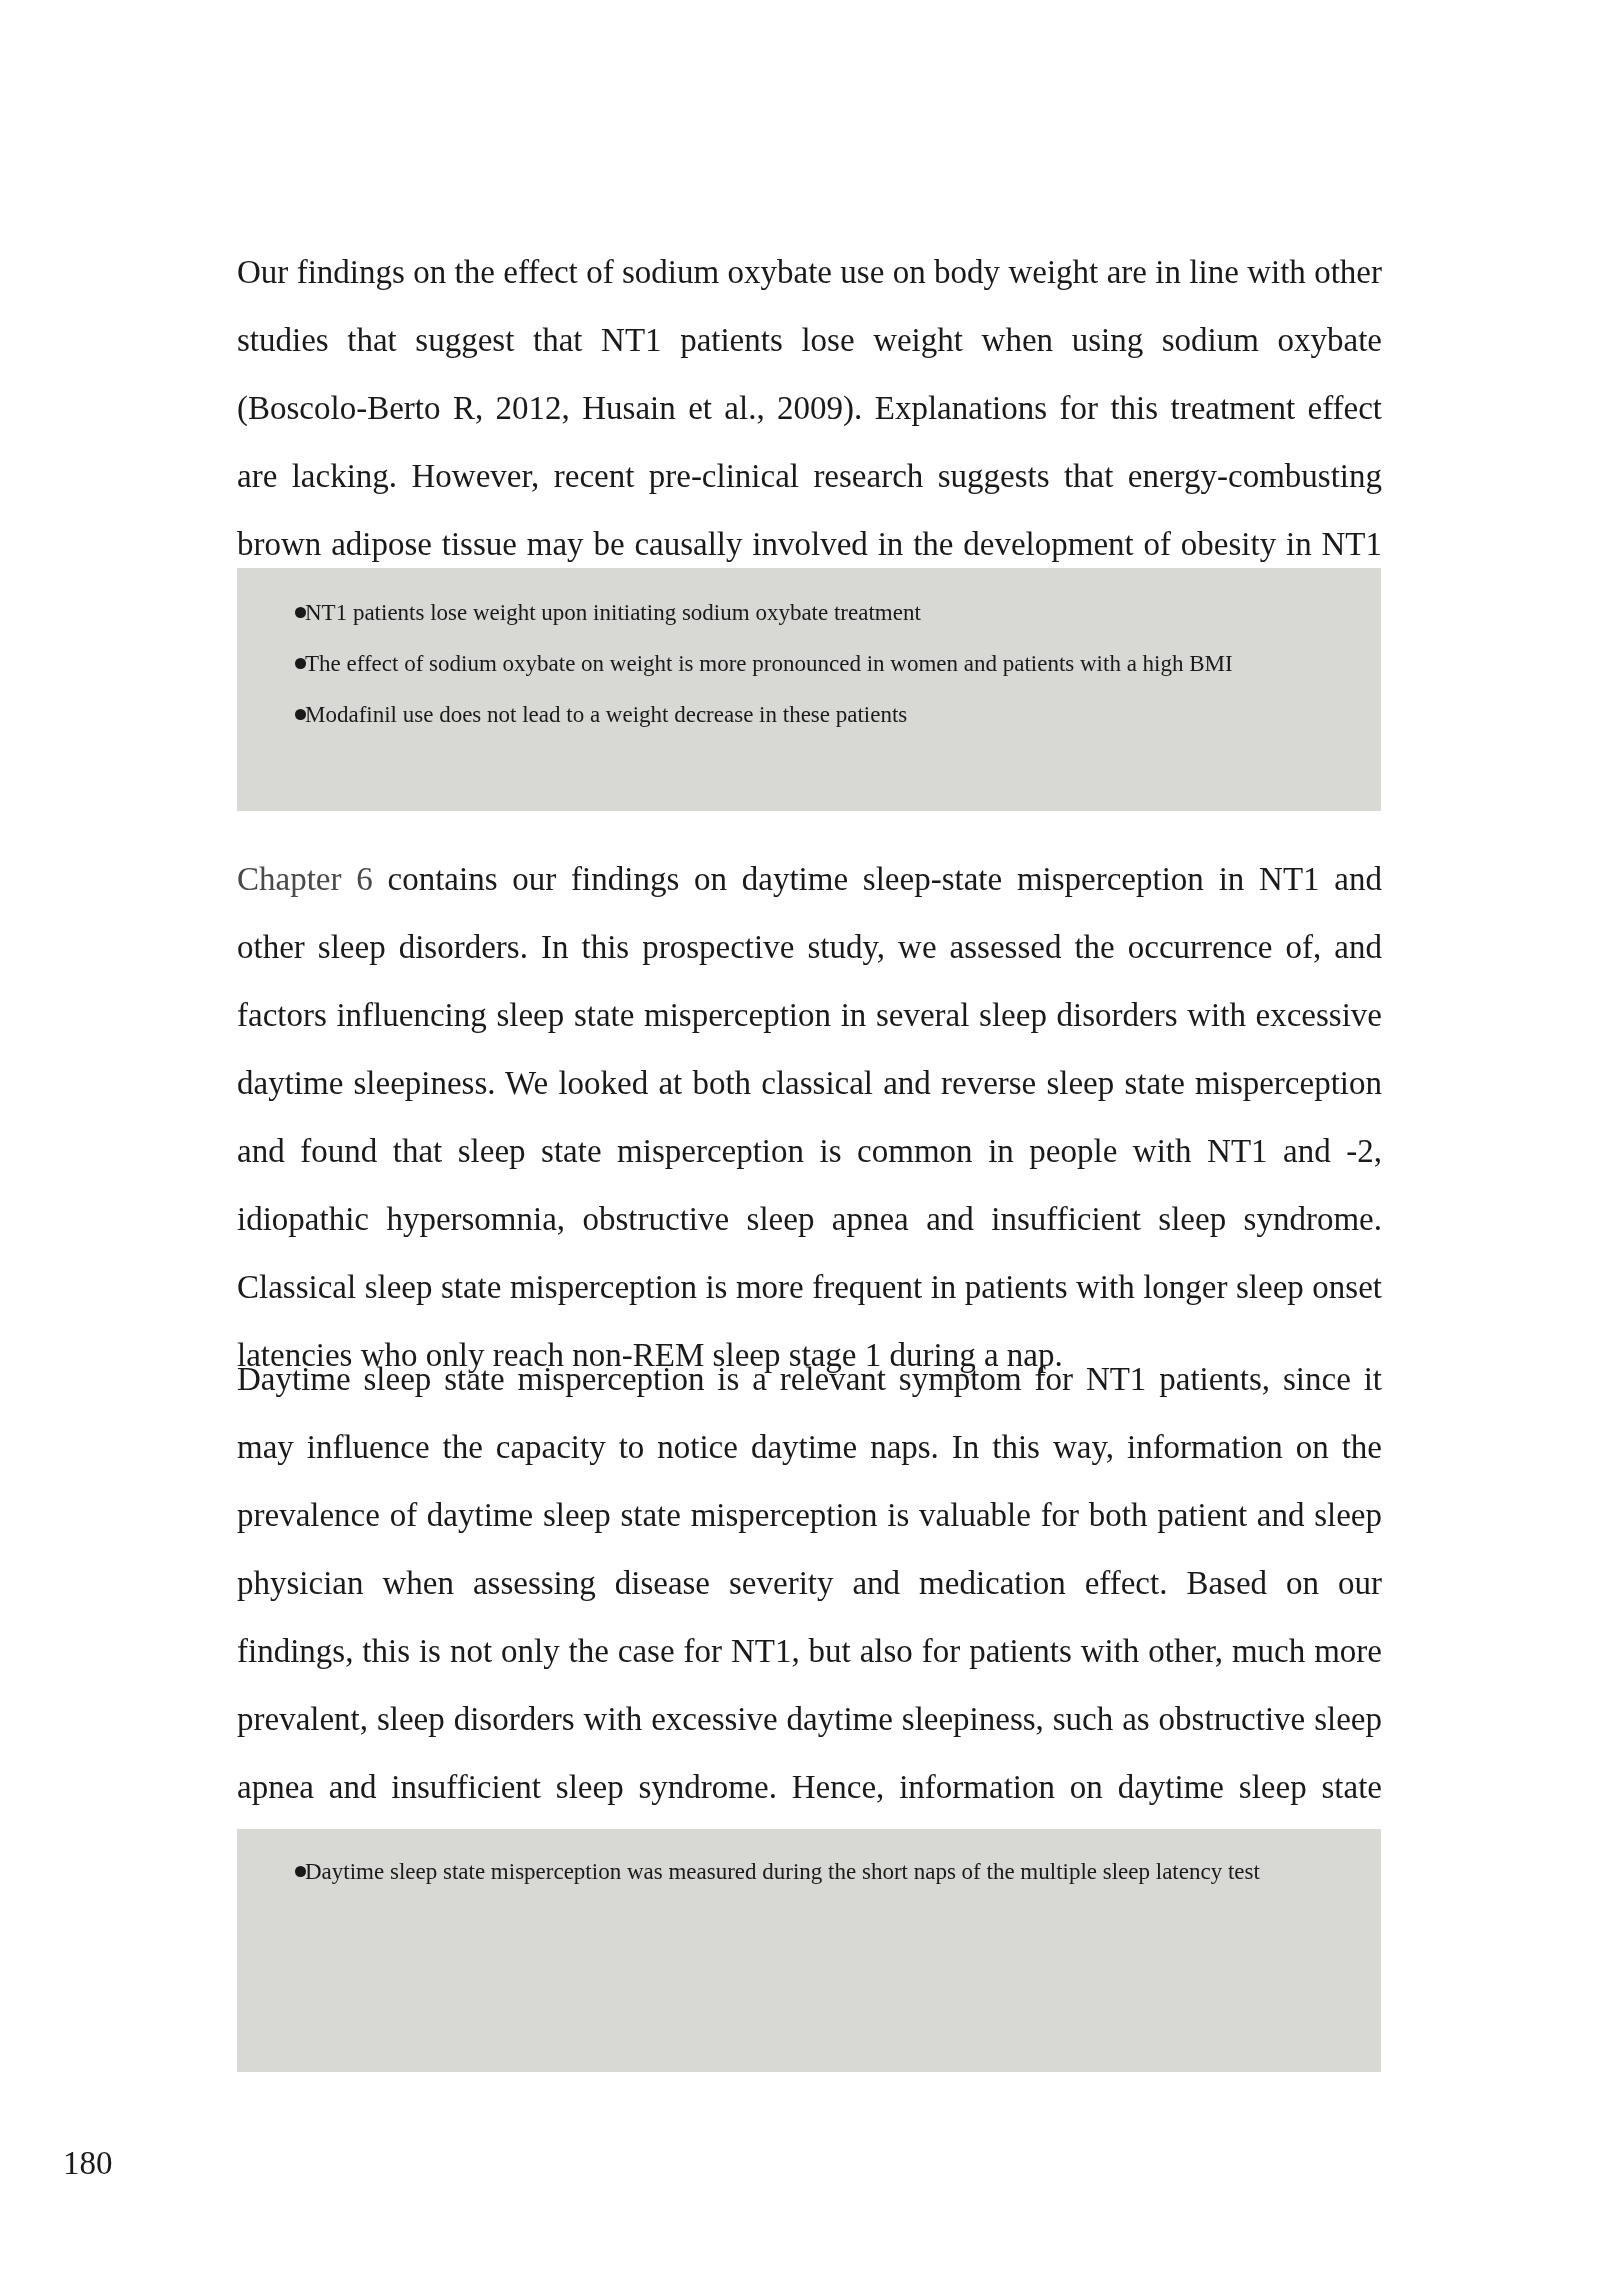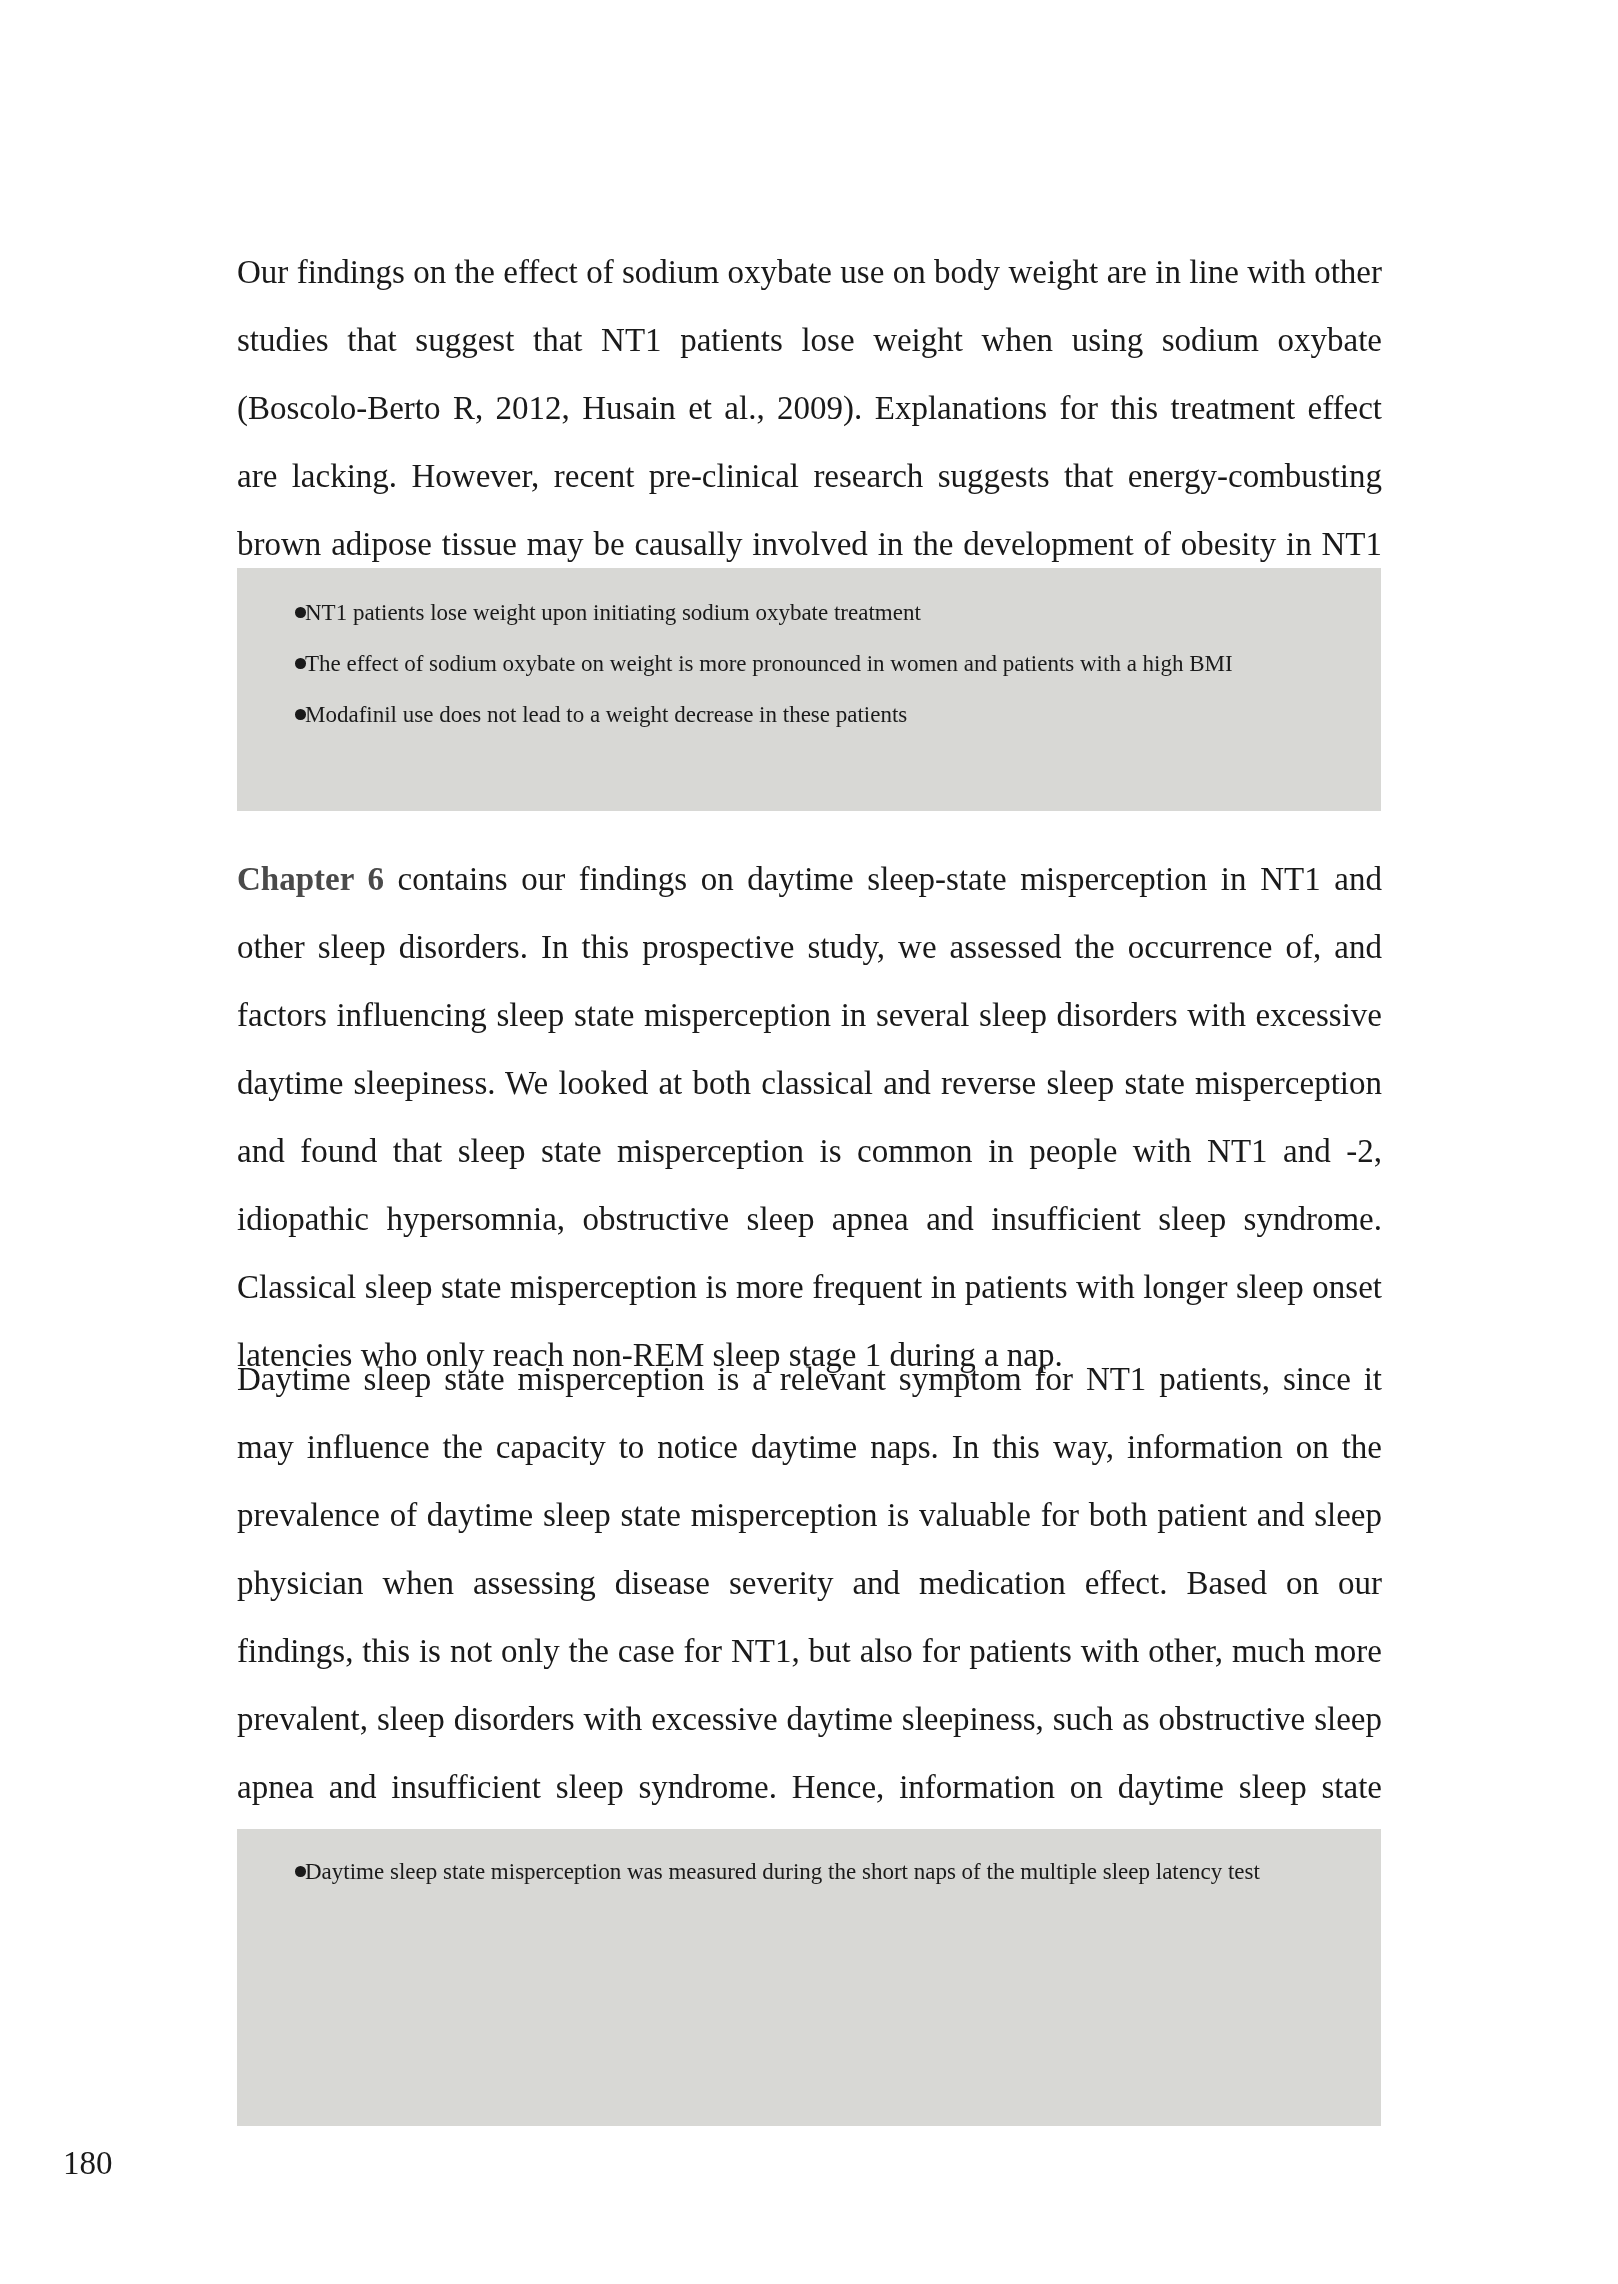--- a/index.html
+++ b/index.html
@@ -29,7 +29,7 @@
   #para-2a { top: 845px; }
   #para-2b { top: 1297px; margin-top: 48px; }
   .chapter-lead {
-    font-weight: bold;
+    font-weight: normal;
   }
   .hbox {
     position: absolute;

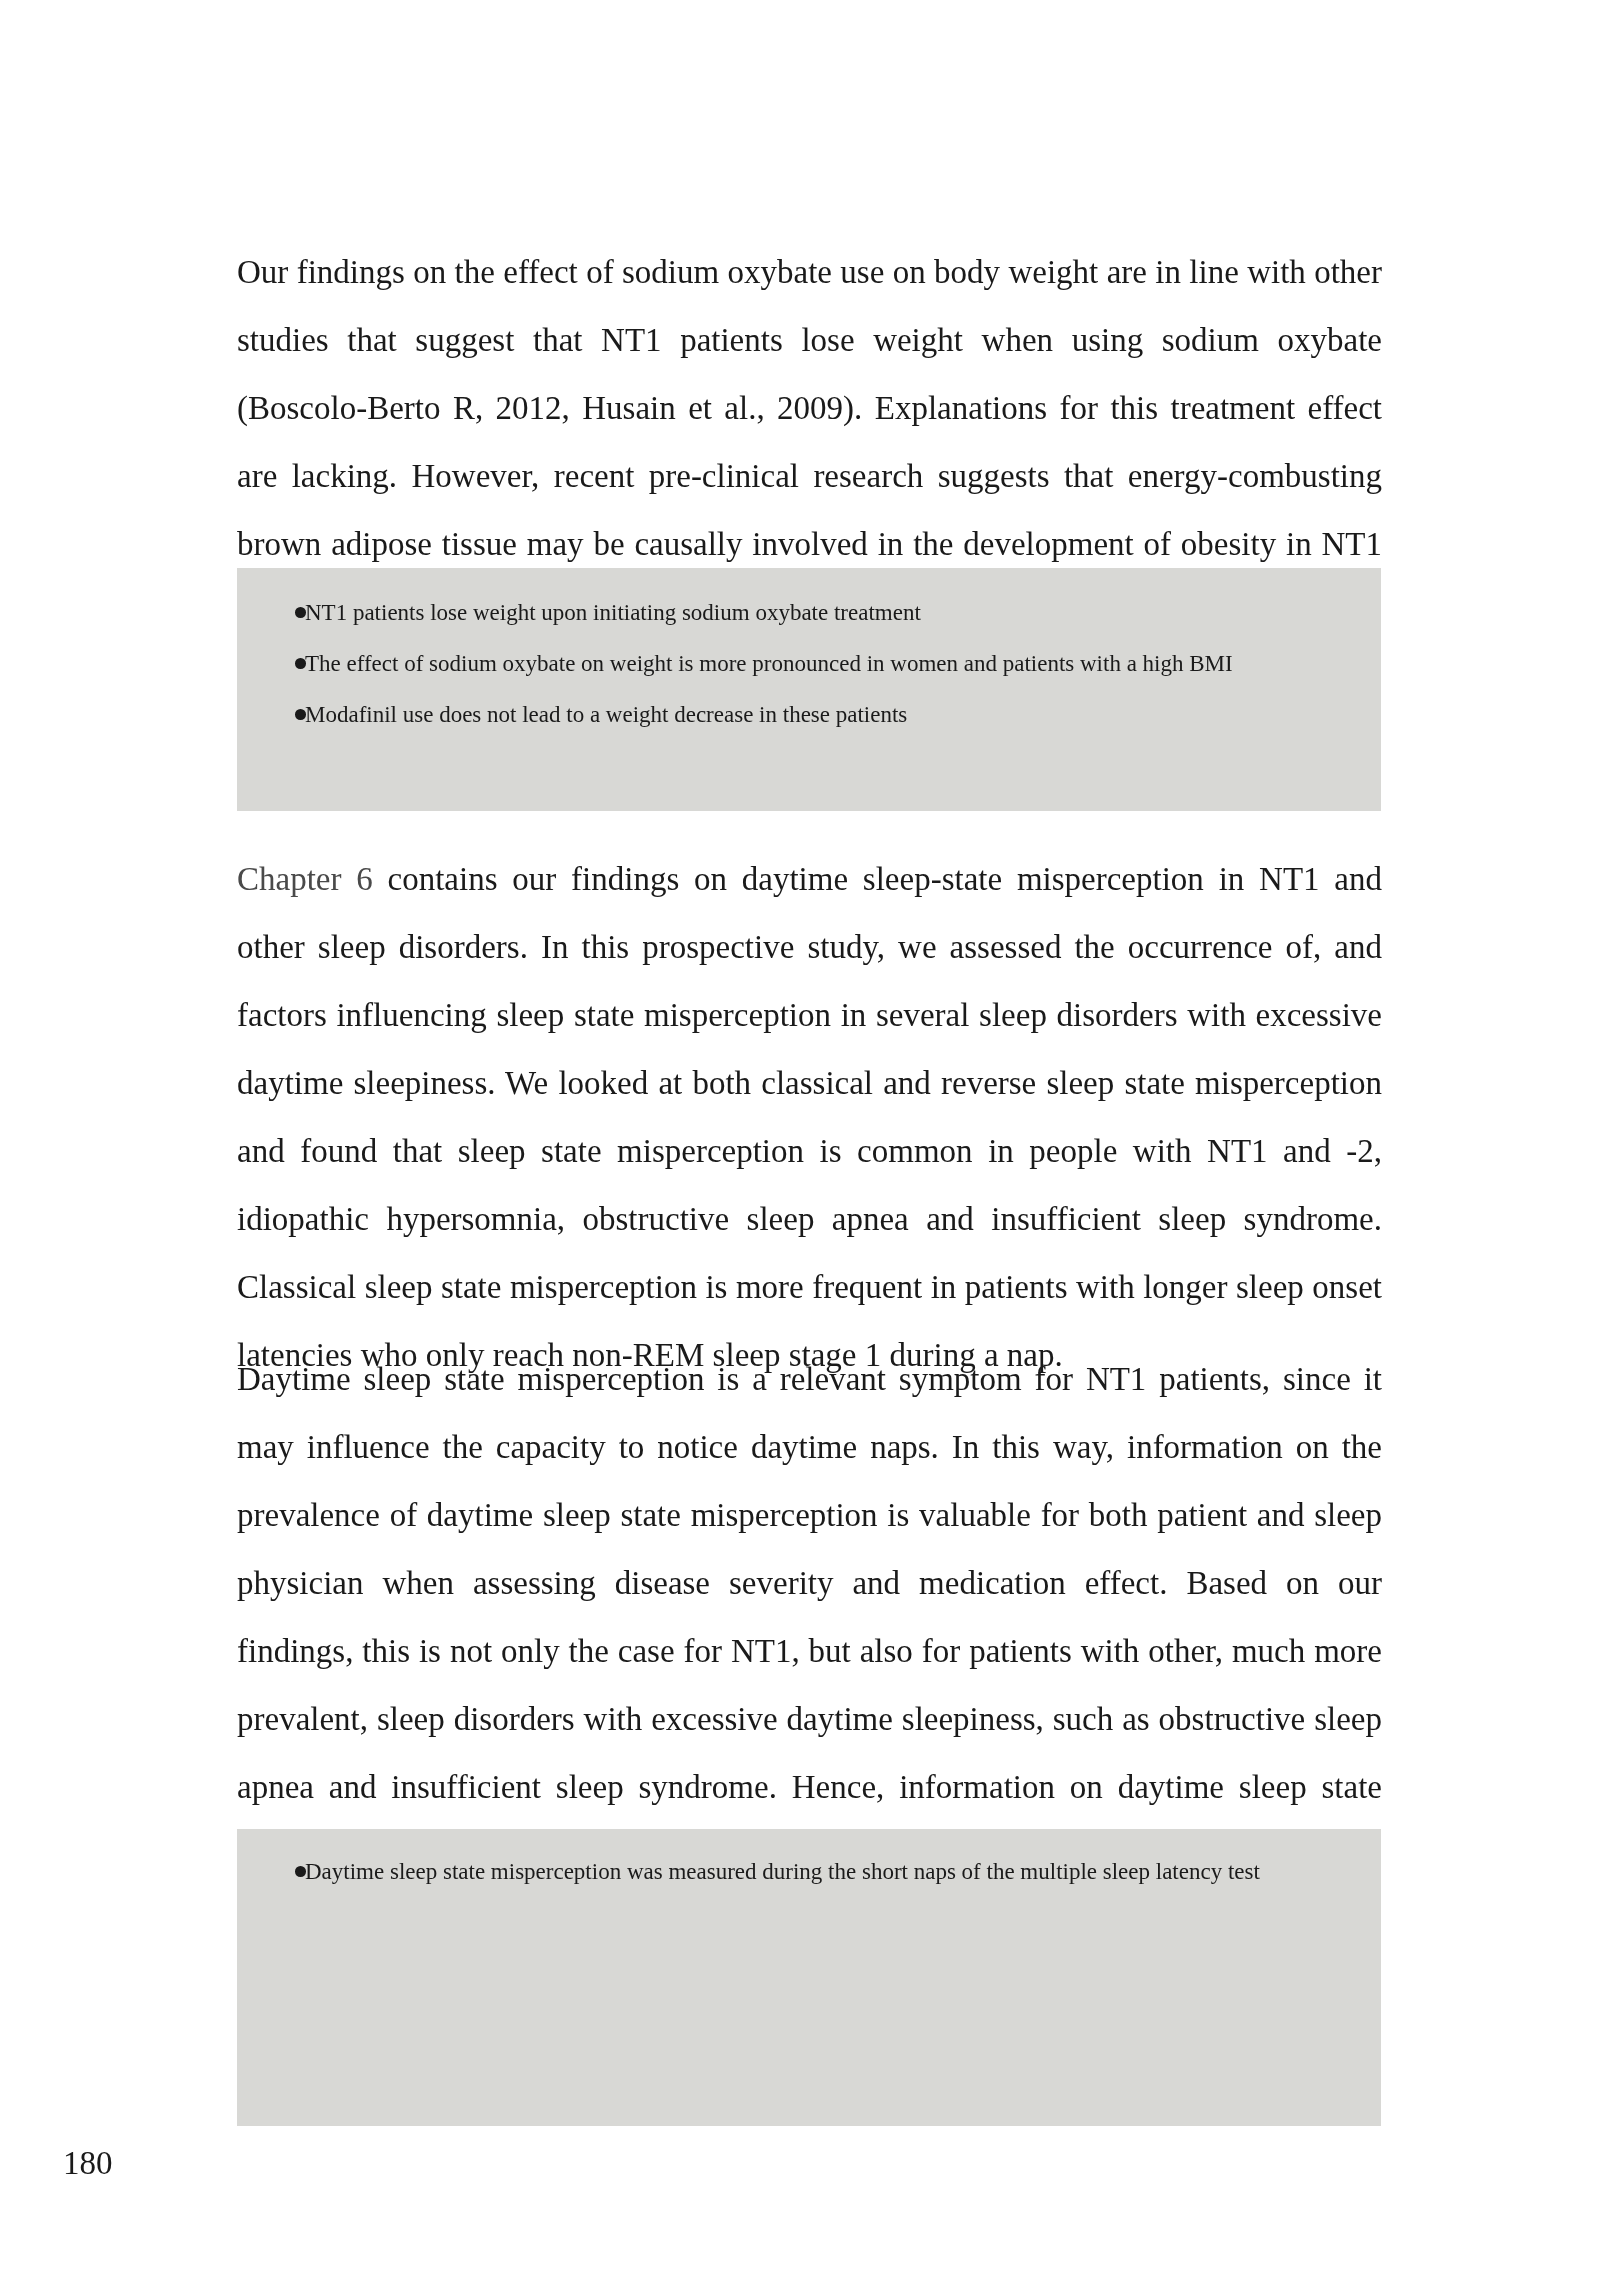--- a/index.html
+++ b/index.html
@@ -39,7 +39,7 @@
     box-sizing: border-box;
   }
   #box-1 { top: 568px; height: 243px; padding-top: 19px; }
-  #box-2 { top: 1829px; height: 297px; padding-top: 17px; }
+  #box-2 { top: 1829px; height: 243px; padding-top: 17px; }
   .bullet-list {
     list-style: none;
     margin: 0;

